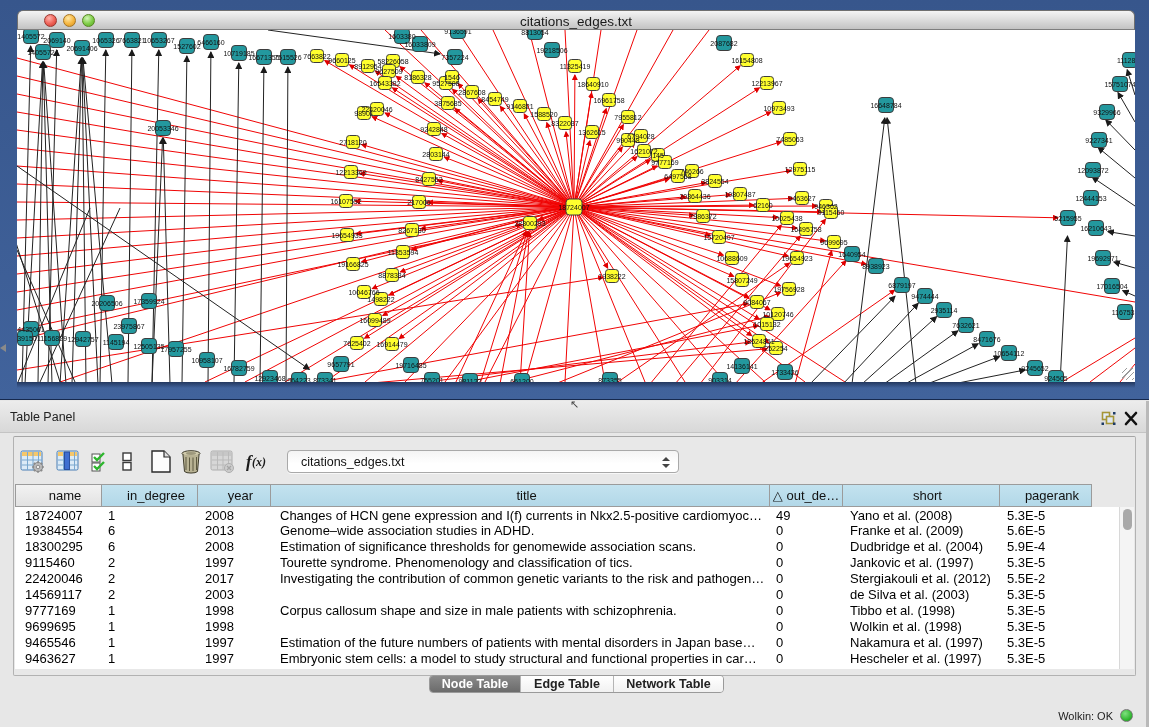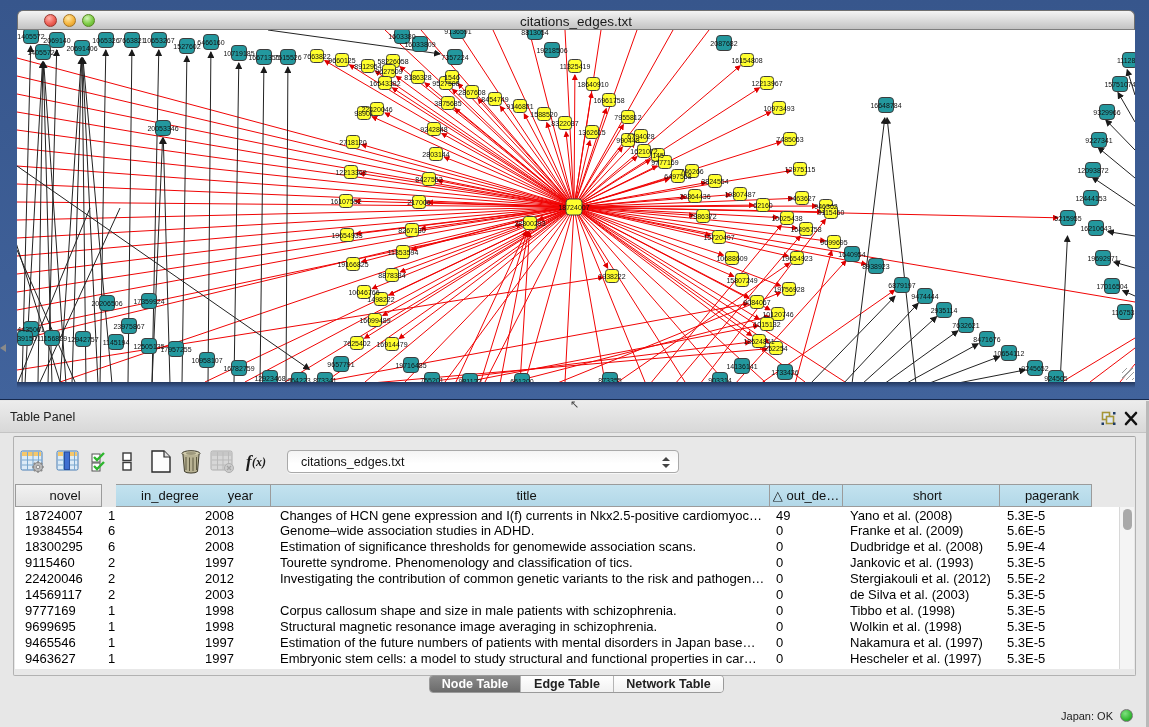--- a/index.html
+++ b/index.html
@@ -643,7 +643,7 @@
       <b class="d"></b>
     </div>
   </div>
-<div class="hc first" style="left:15px;width:87px">novel</div>
+<div class="hc first" style="left:15px;width:87px">name</div>
 <div class="hc" style="left:116px;width:96px">in_degree</div>
 <div class="hc" style="left:198px;width:73px">year</div>
 <div class="hc" style="left:271px;width:499px">title</div>

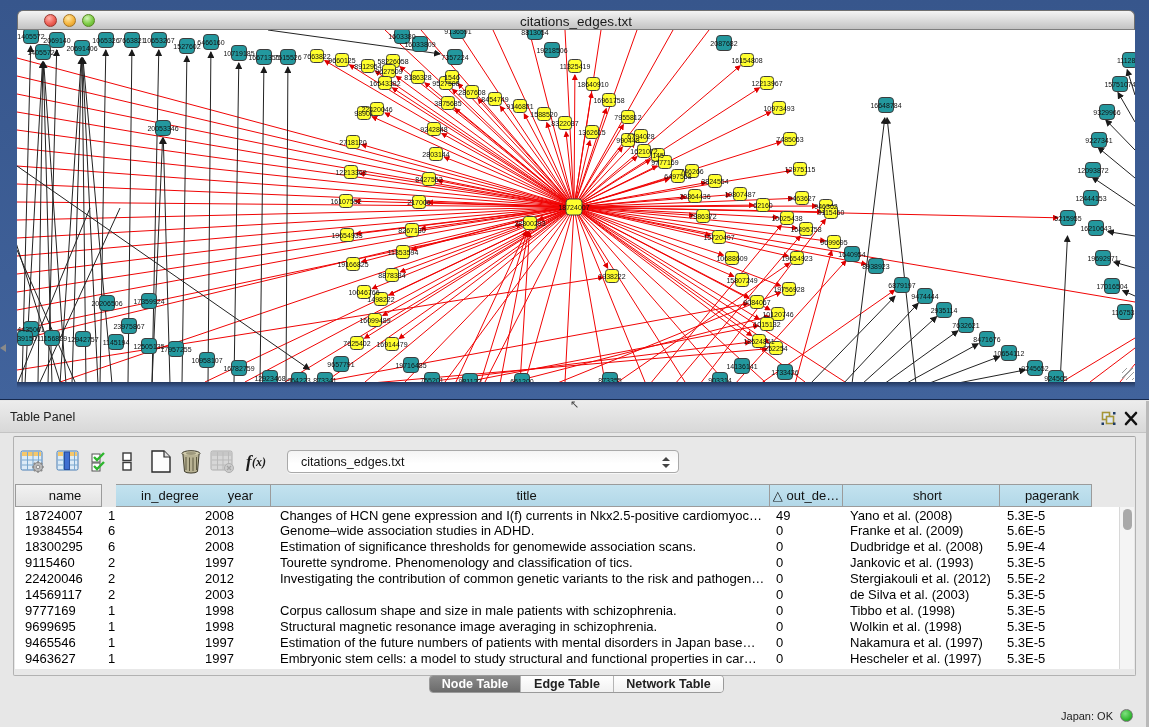--- a/index.html
+++ b/index.html
@@ -644,7 +644,7 @@
     </div>
   </div>
 <div class="hc first" style="left:15px;width:87px">name</div>
-<div class="hc" style="left:116px;width:96px">in_degree</div>
+<div class="hc" style="left:102px;width:96px">in_degree</div>
 <div class="hc" style="left:198px;width:73px">year</div>
 <div class="hc" style="left:271px;width:499px">title</div>
 <div class="hc" style="left:770px;width:73px;text-indent:0">△ out_de…</div>

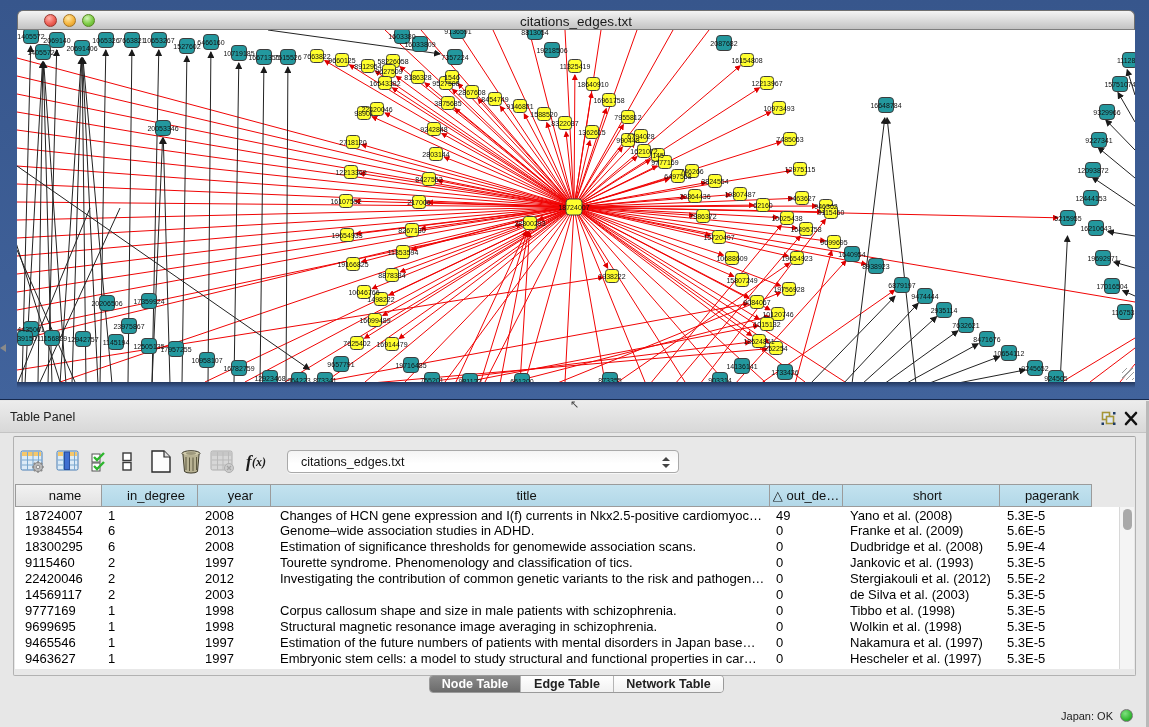--- a/index.html
+++ b/index.html
@@ -675,7 +675,7 @@
 <span style="left:190px">2008</span>
 <span style="left:265px">Estimation of significance thresholds for genomewide association scans.</span>
 <span style="left:761px">0</span>
-<span style="left:835px">Dudbridge et al. (2008)</span>
+<span style="left:835px">Dudbridge et al. (2004)</span>
 <span style="left:992px">5.9E-4</span>
 </div>
 <div class="trow" style="top:554.2px">

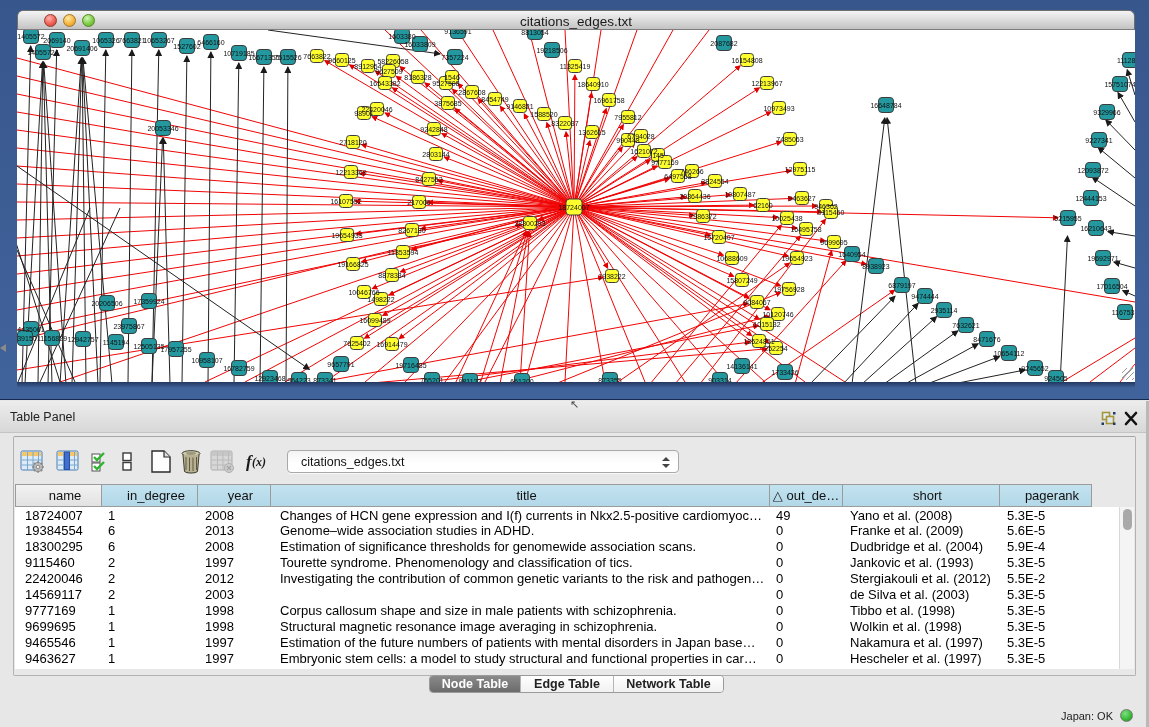--- a/index.html
+++ b/index.html
@@ -684,7 +684,7 @@
 <span style="left:190px">1997</span>
 <span style="left:265px">Tourette syndrome. Phenomenology and classification of tics.</span>
 <span style="left:761px">0</span>
-<span style="left:835px">Jankovic et al. (1993)</span>
+<span style="left:835px">Jankovic et al. (1997)</span>
 <span style="left:992px">5.3E-5</span>
 </div>
 <div class="trow" style="top:570.1px">

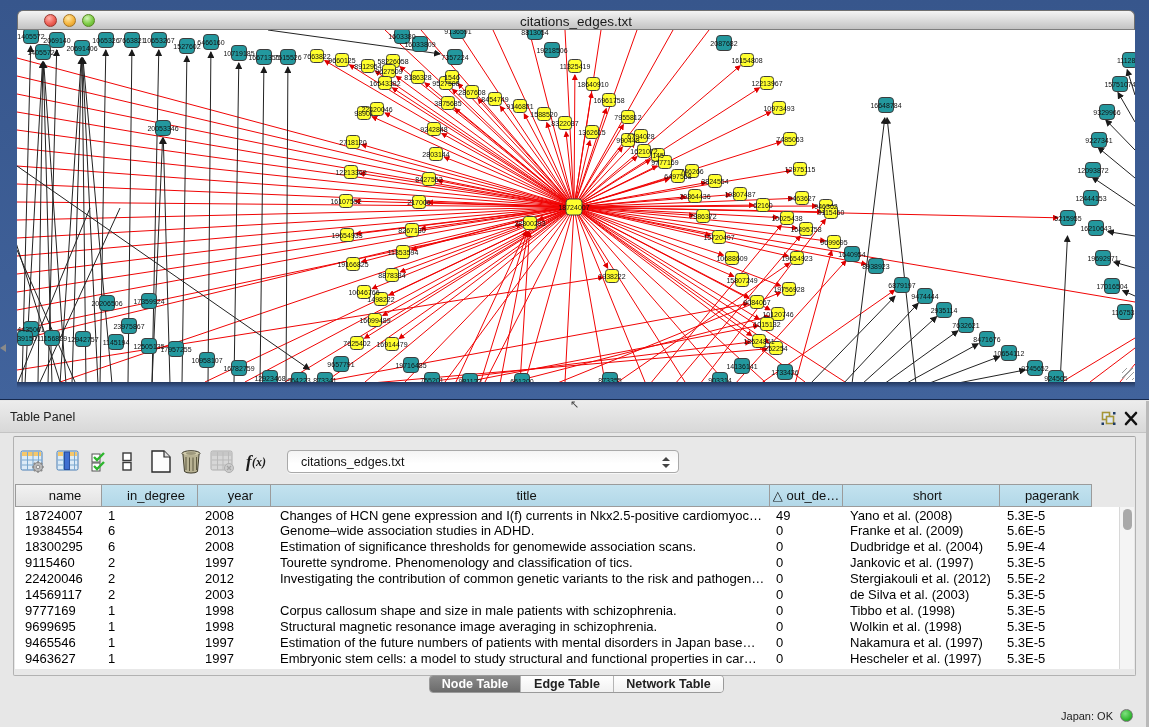--- a/index.html
+++ b/index.html
@@ -690,7 +690,7 @@
 <div class="trow" style="top:570.1px">
 <span style="left:10px">22420046</span>
 <span style="left:93px">2</span>
-<span style="left:190px">2012</span>
+<span style="left:190px">2017</span>
 <span style="left:265px">Investigating the contribution of common genetic variants to the risk and pathogen…</span>
 <span style="left:761px">0</span>
 <span style="left:835px">Stergiakouli et al. (2012)</span>

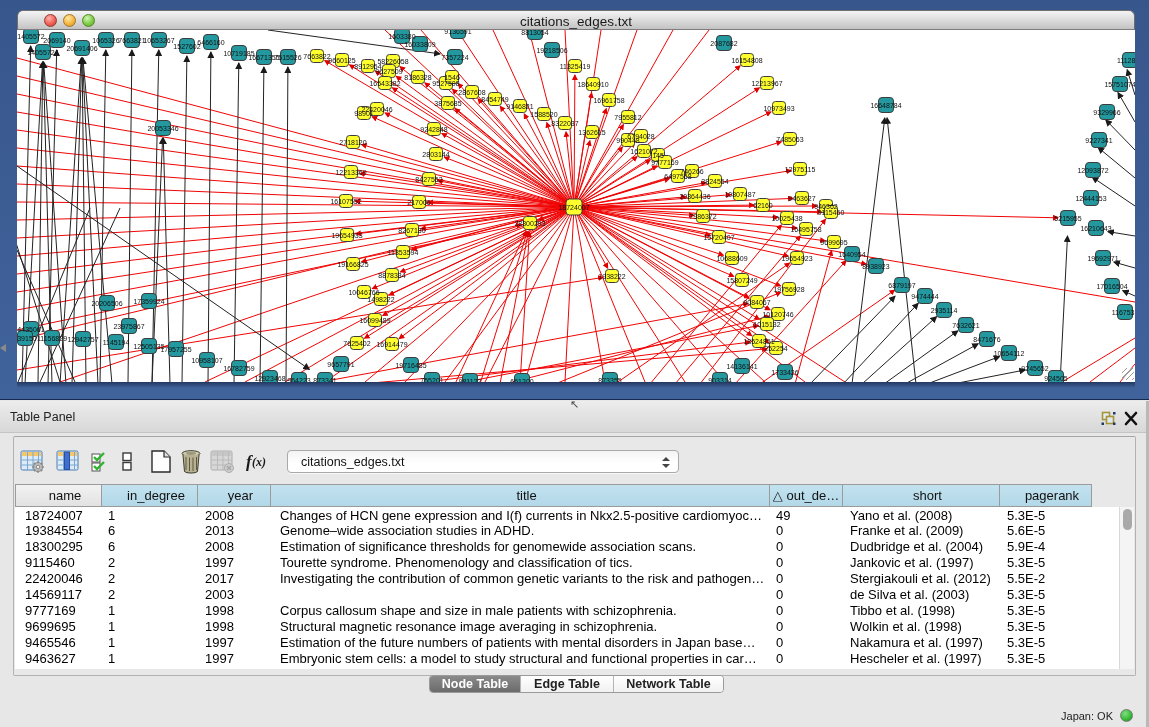--- a/index.html
+++ b/index.html
@@ -717,7 +717,6 @@
 <span style="left:10px">9699695</span>
 <span style="left:93px">1</span>
 <span style="left:190px">1998</span>
-<span style="left:265px">Structural magnetic resonance image averaging in schizophrenia.</span>
 <span style="left:761px">0</span>
 <span style="left:835px">Wolkin et al. (1998)</span>
 <span style="left:992px">5.3E-5</span>

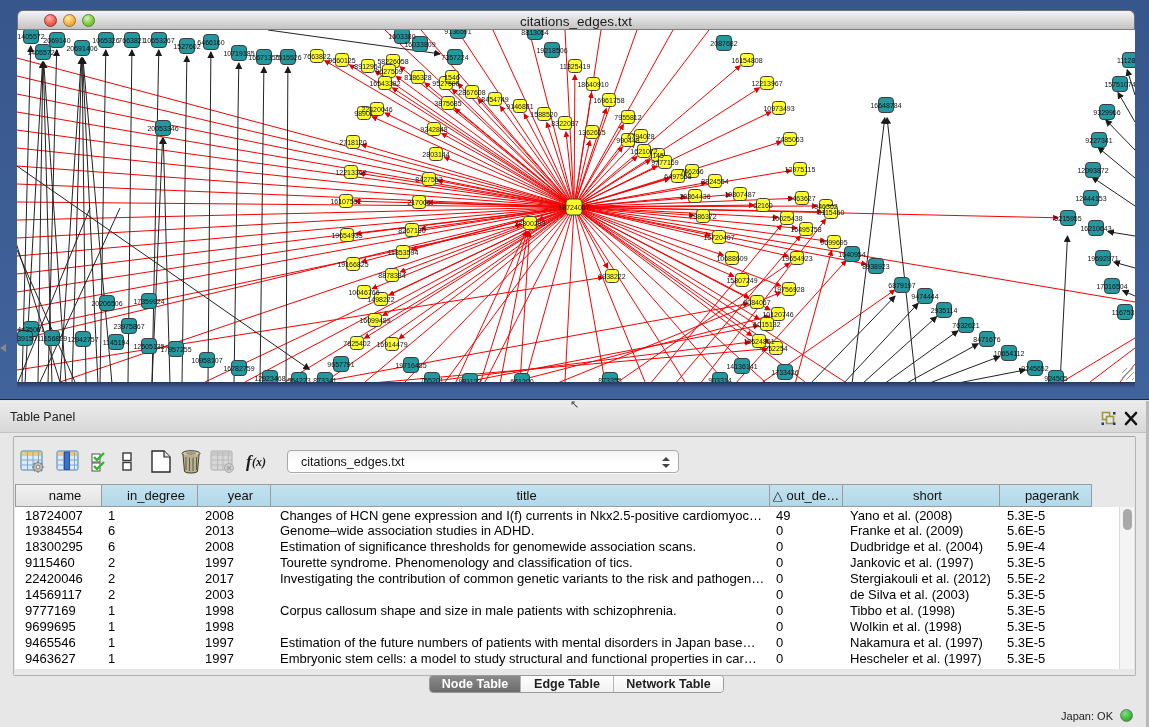--- a/index.html
+++ b/index.html
@@ -747,7 +747,7 @@
   <div class="tb" style="width:93px">Edge Table</div>
   <div class="tb" style="width:110px">Network Table</div>
 </div>
-<div id="mem">Japan: OK</div>
+<div id="mem">Wolkin: OK</div>
 <div id="lampg"></div>
 <div style="position:absolute;left:1146px;top:401px;width:3px;height:326px;background:#b9b9b9"></div>
 

